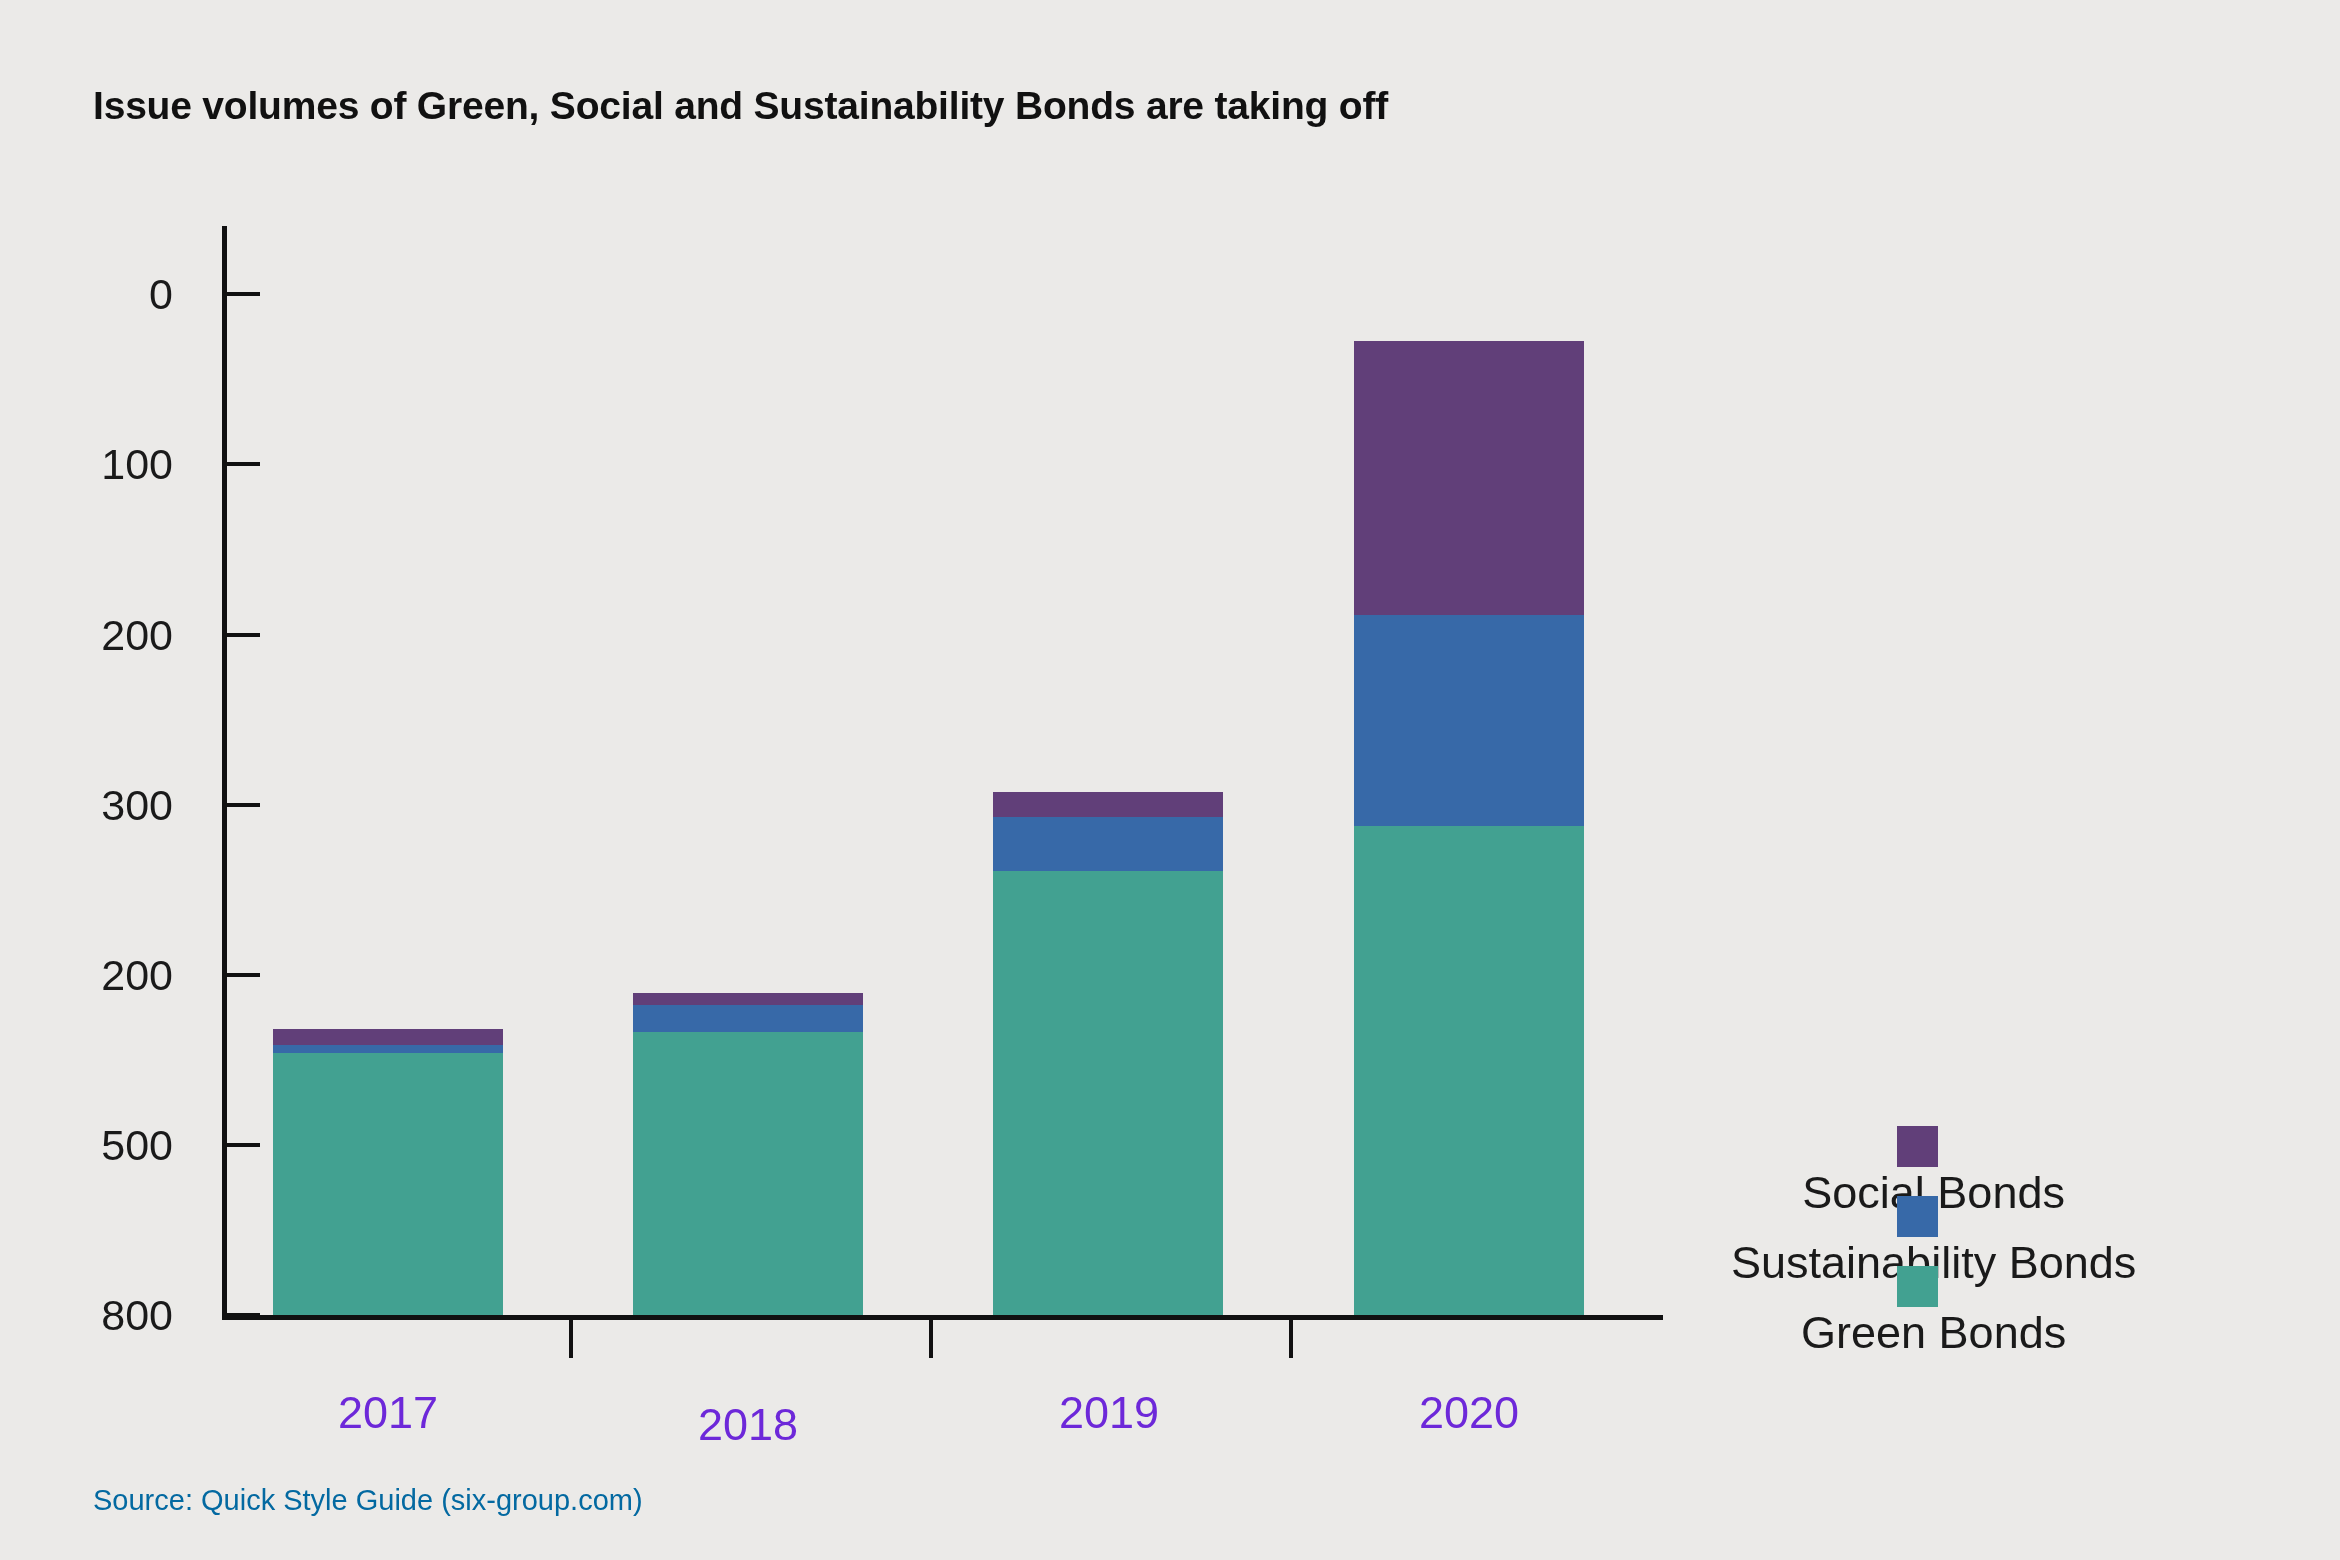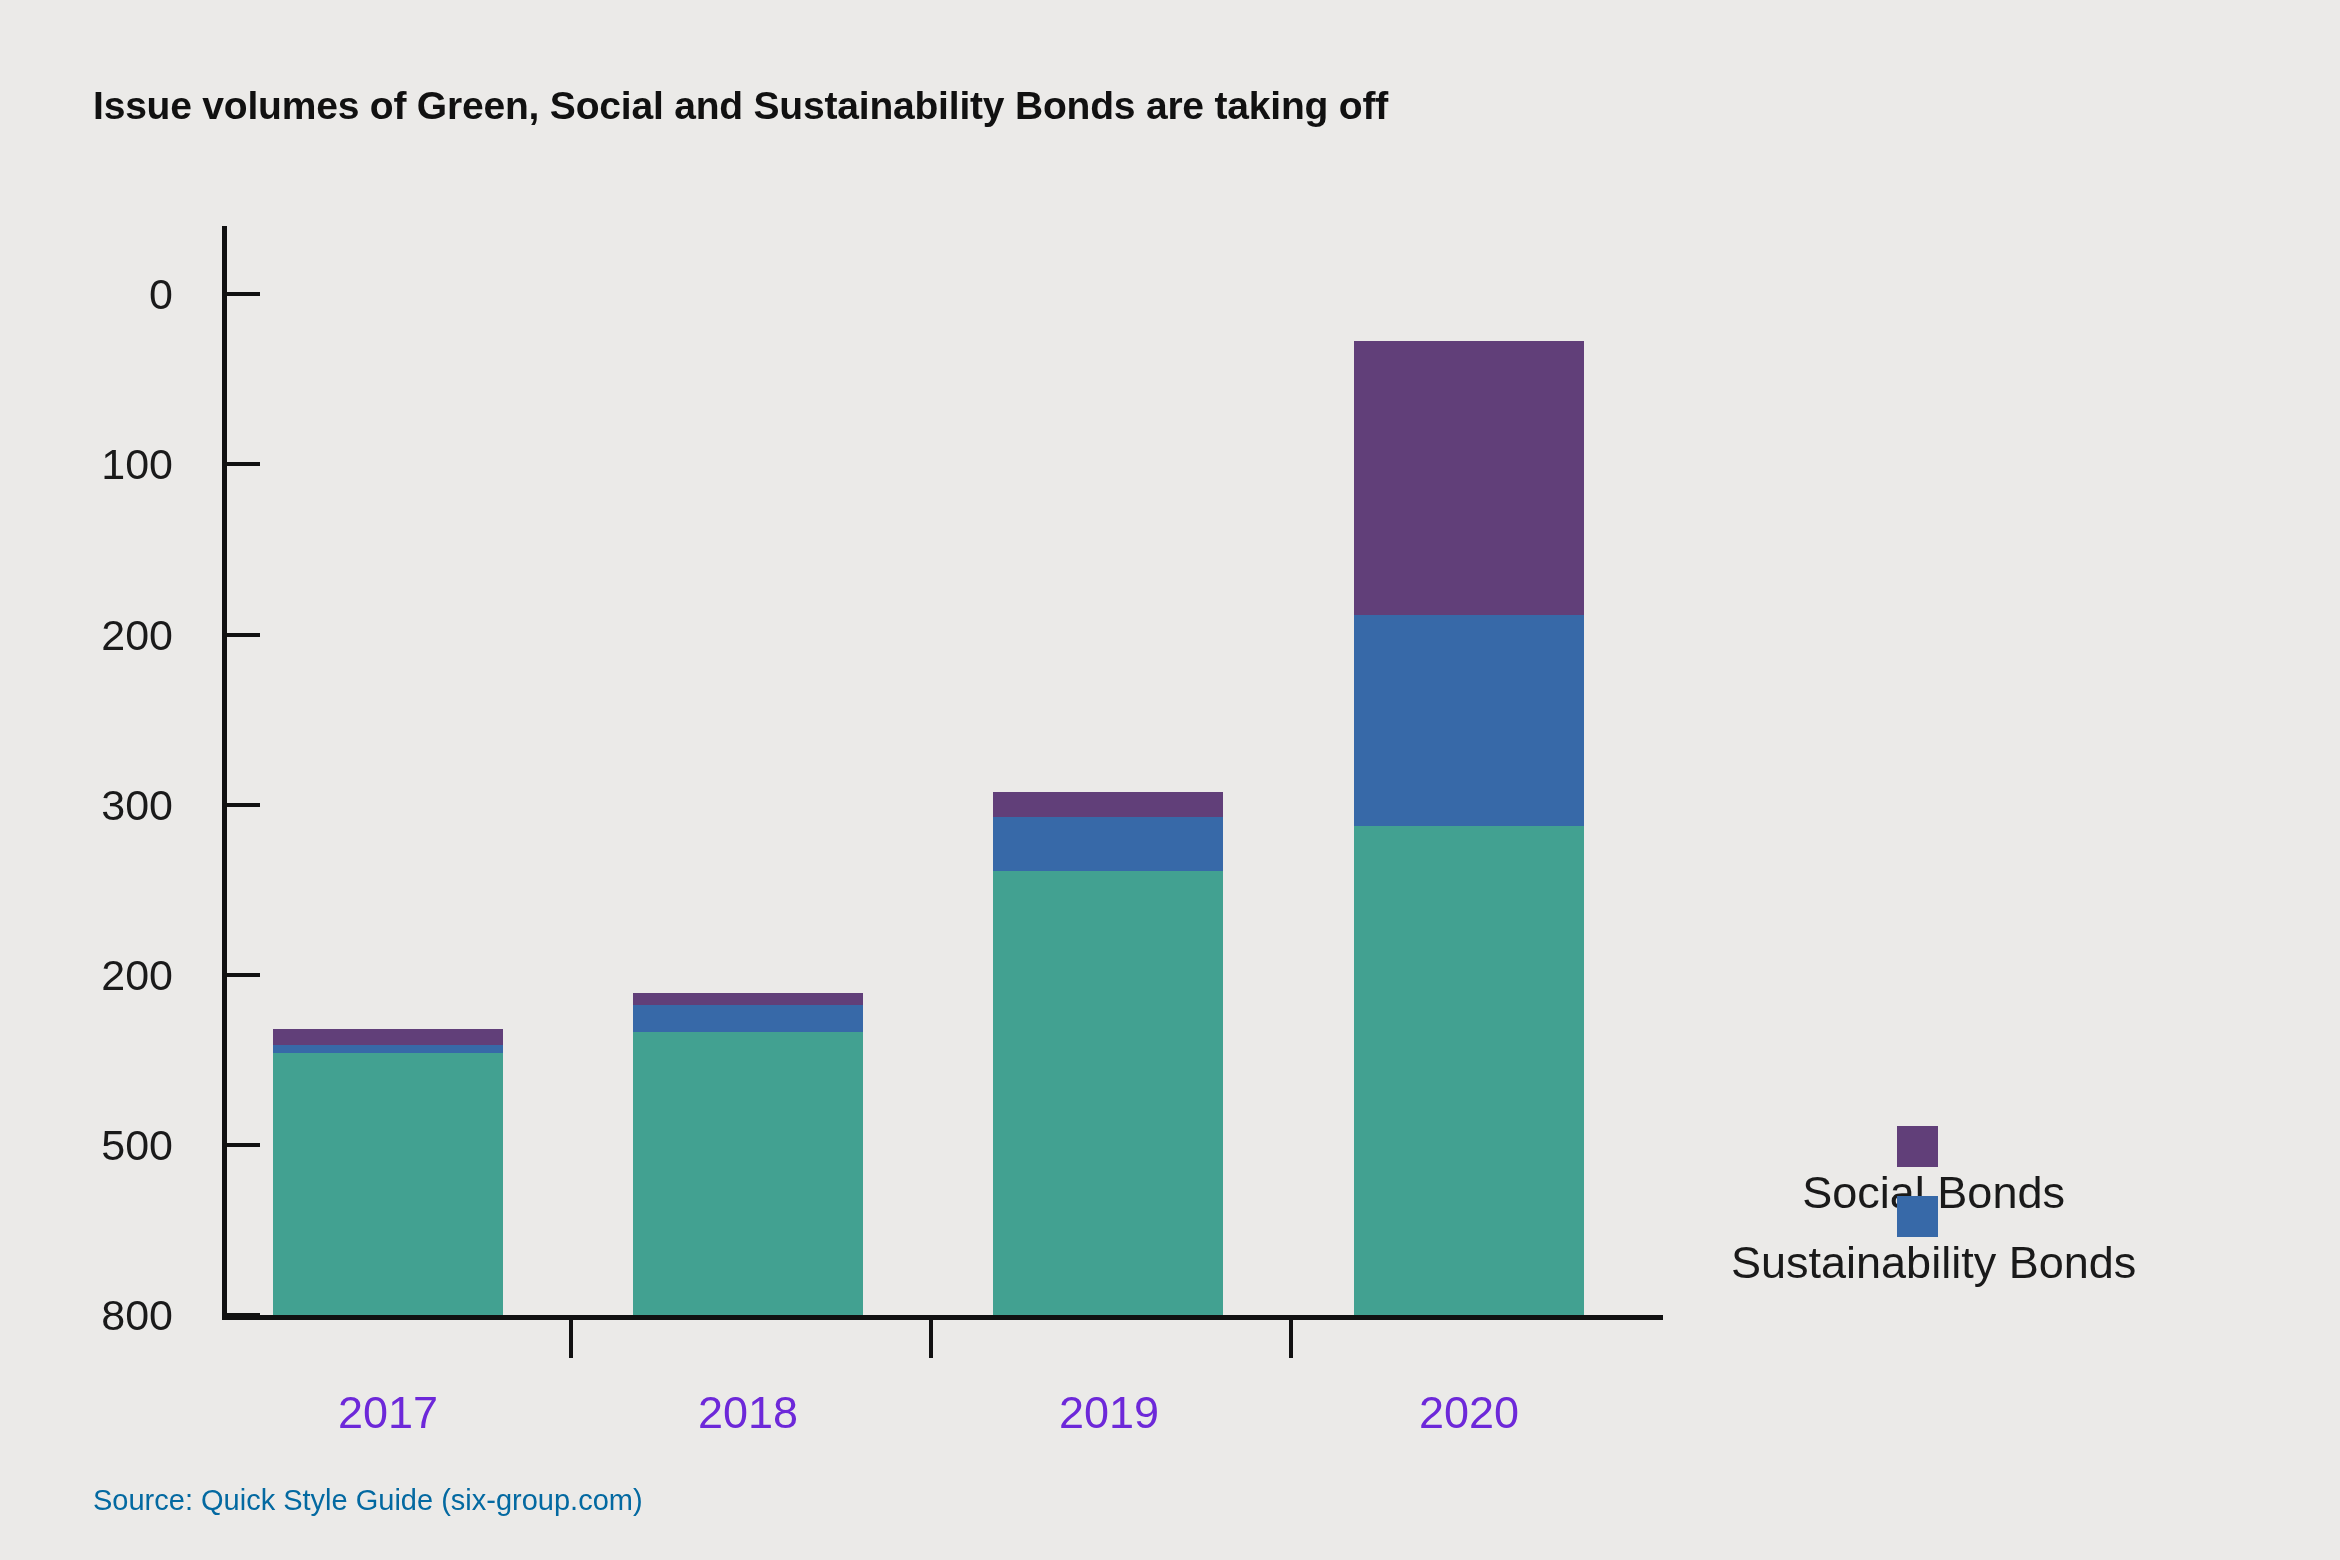--- a/index.html
+++ b/index.html
@@ -200,6 +200,10 @@
       <span class="legend-swatch" style="background: rgb(55, 105, 168);"></span>
       <span class="legend-label">Sustainability Bonds</span>
     </div>
+    <div class="legend-item">
+      <span class="legend-swatch" style="background: rgb(66, 161, 145);"></span>
+      <span class="legend-label">Green Bonds</span>
+    </div>
   </div>
 
 <div id="source-note">Source: Quick Style Guide (six-group.com)</div>

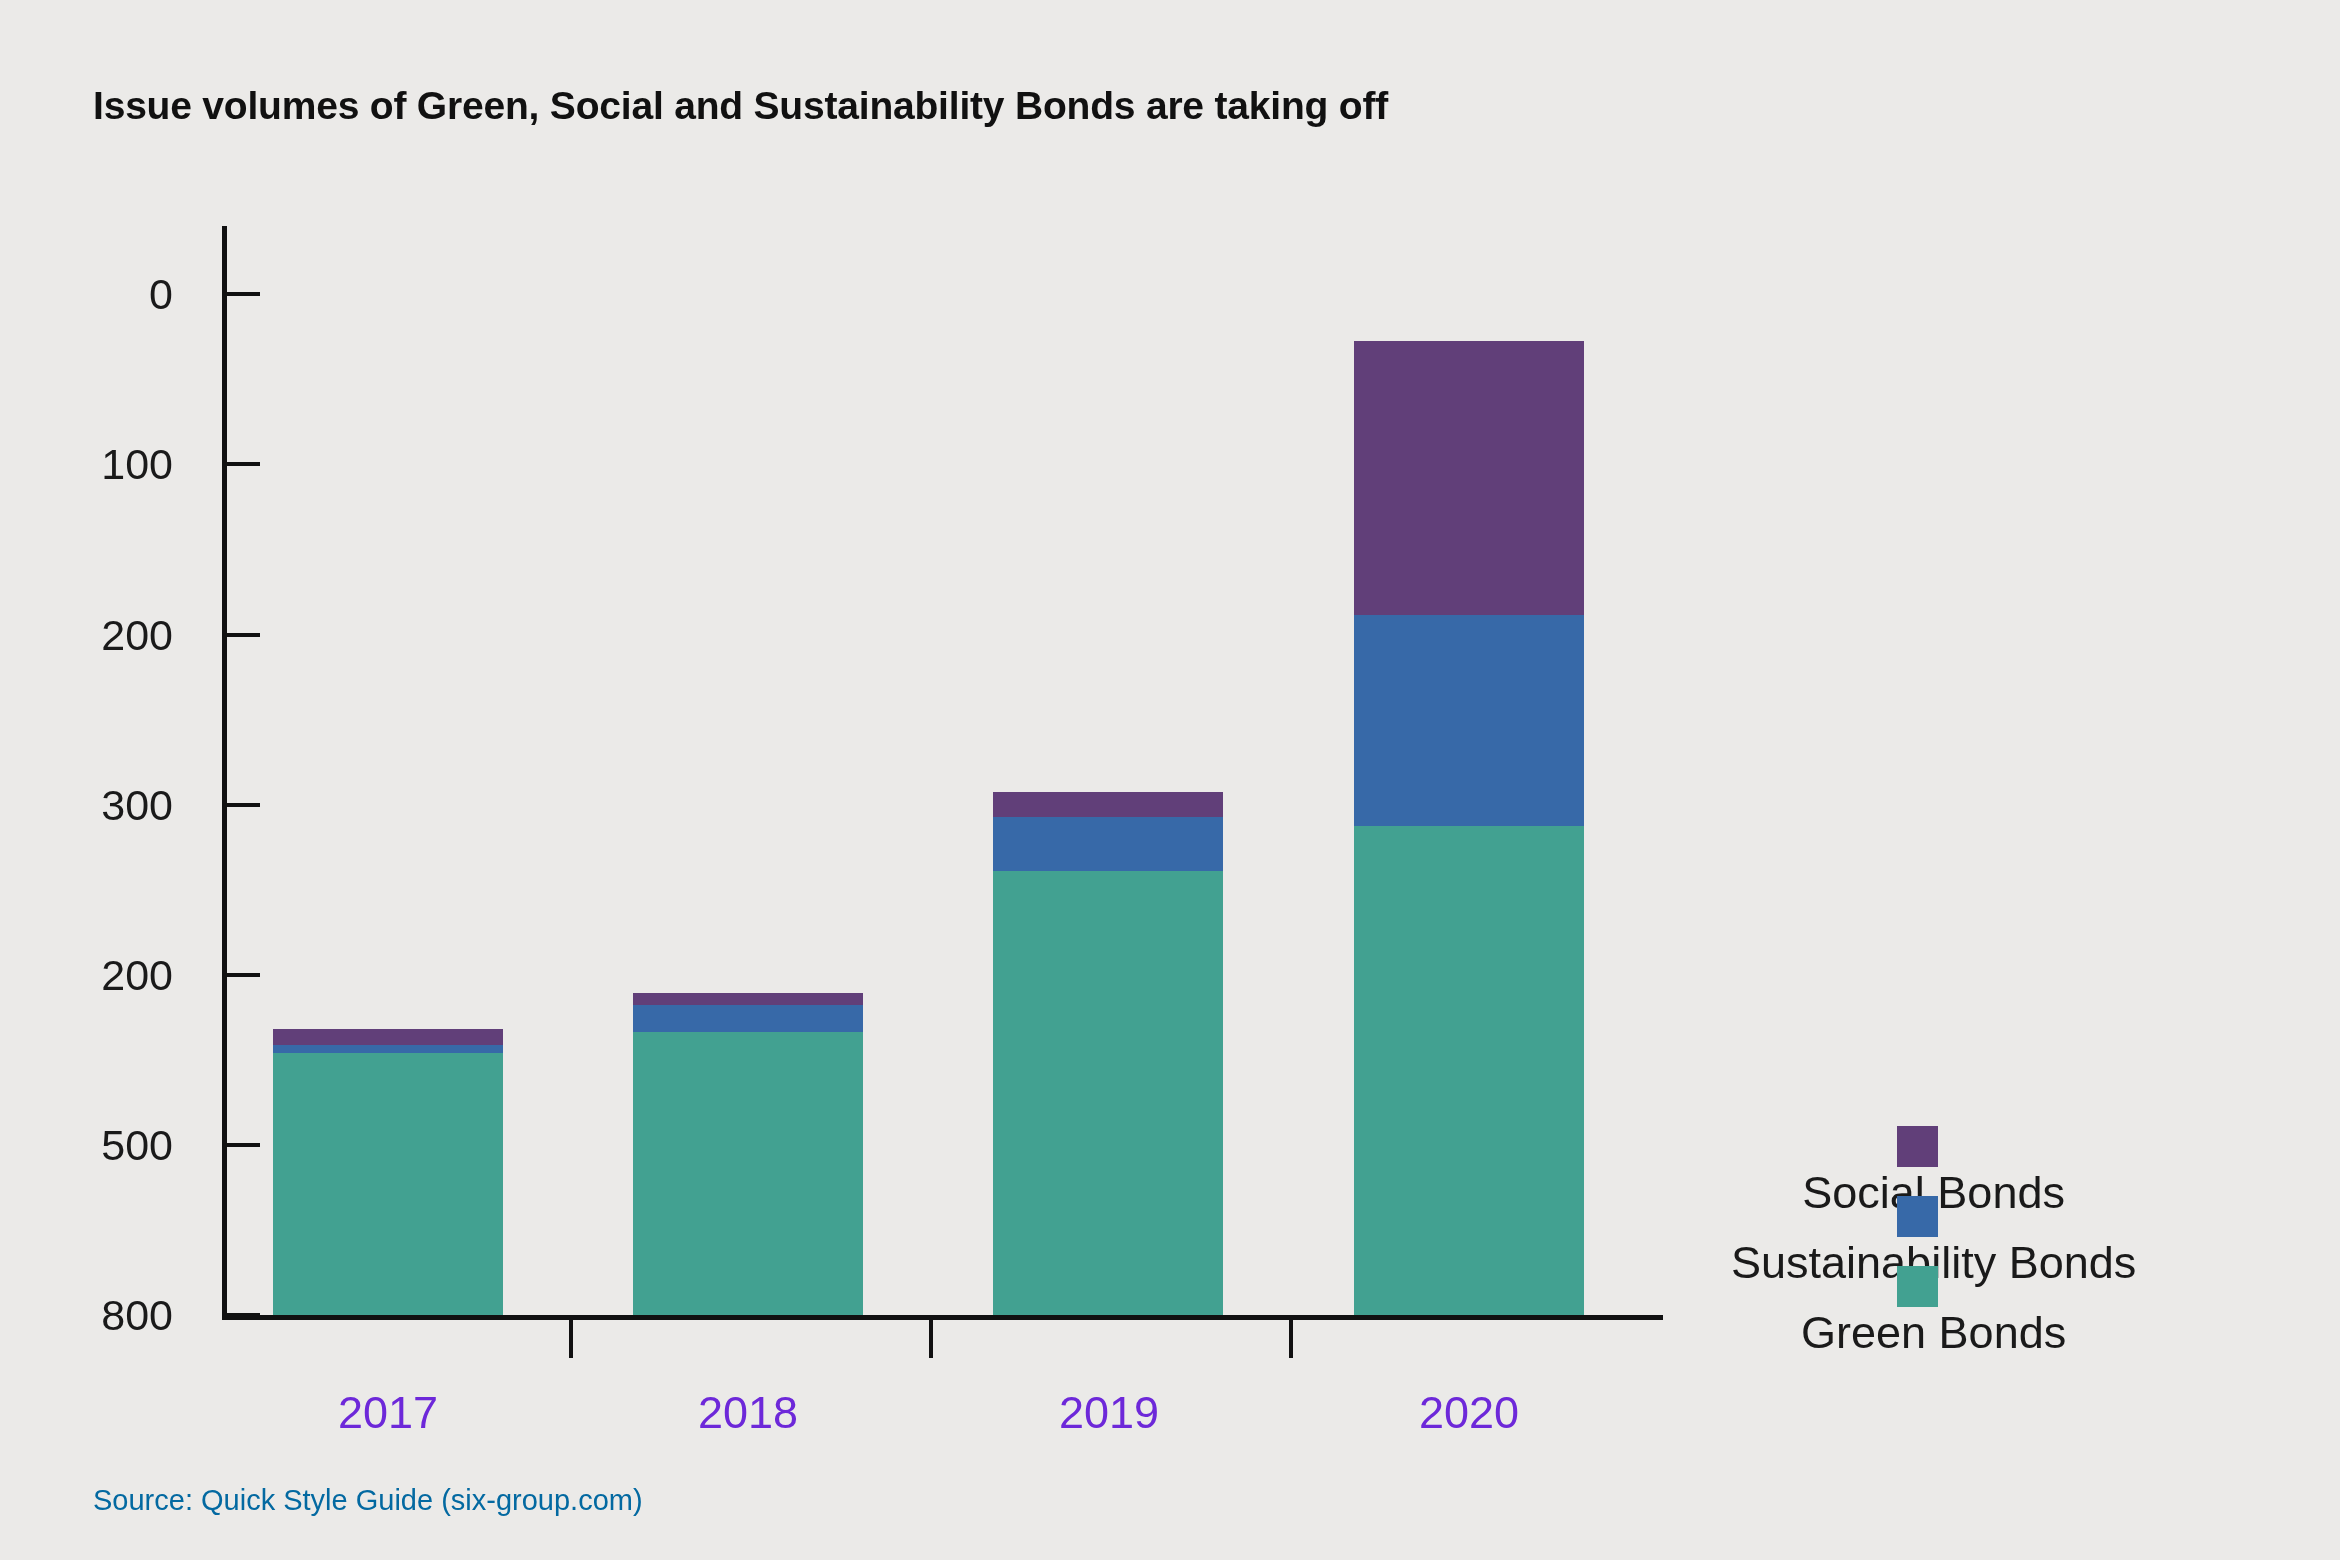--- a/index.html
+++ b/index.html
@@ -185,7 +185,7 @@
     </div>
   <div id="x-labels">
       <div class="x-label" style="left: 166px;">2017</div>
-      <div class="x-label" style="left: 526px;">2018</div>
+      <div class="x-label" style="left: 526px; margin-top: 12px;">2018</div>
       <div class="x-label" style="left: 887px;">2019</div>
       <div class="x-label" style="left: 1247px;">2020</div>
     </div>

